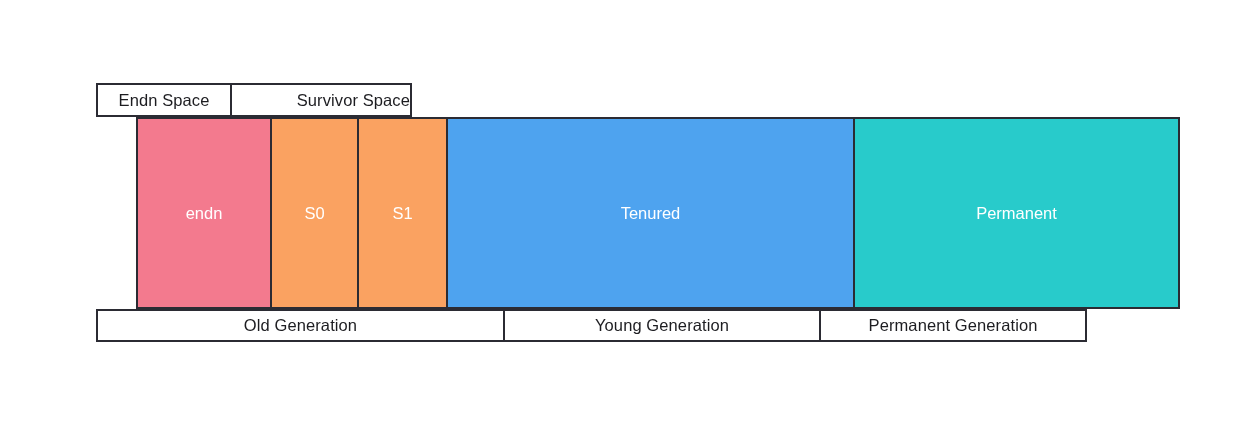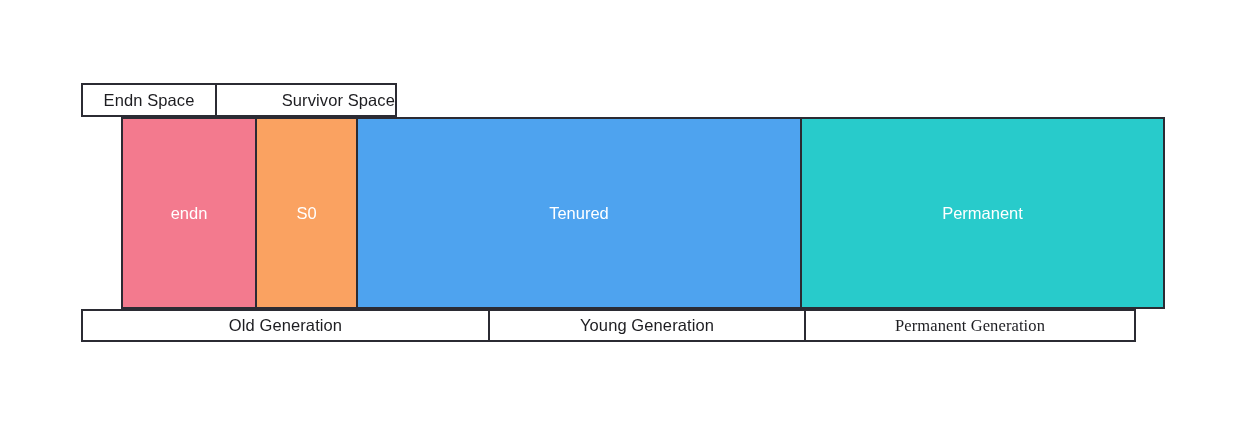--- a/index.html
+++ b/index.html
@@ -18,7 +18,7 @@
 
   #diagram-root {
     position: absolute;
-    left: 81px;
+    left: 96px;
     top: 83px;
     width: 1054px;
     height: 259px;

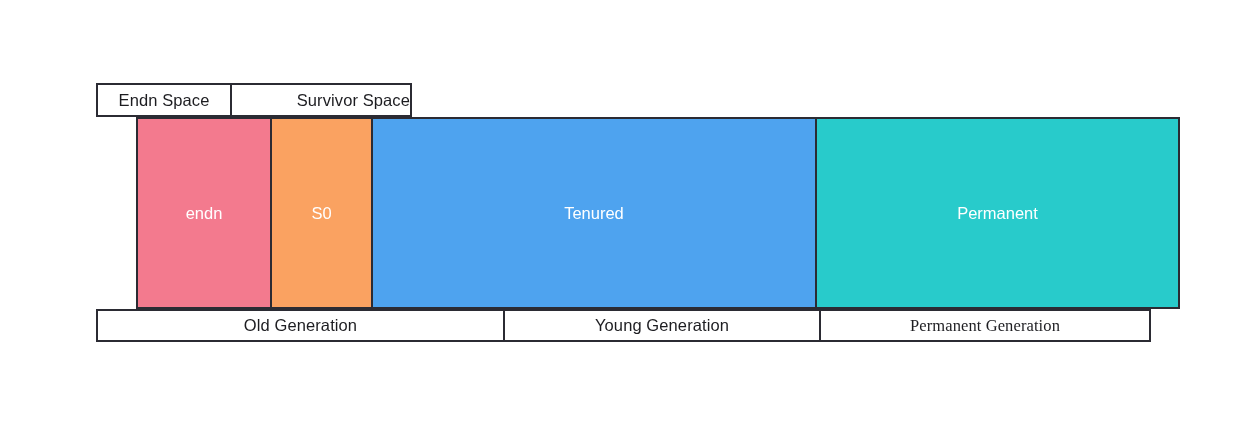--- a/index.html
+++ b/index.html
@@ -118,7 +118,7 @@
     <div class="block" style="width: 136px; background: rgb(243, 122, 142);">
       <span>endn</span>
     </div>
-    <div class="block" style="width: 103px; background: rgb(250, 162, 97);">
+    <div class="block" style="width: 89px; background: rgb(250, 162, 97);">
       <span>S0</span>
     </div>
     <div class="block" style="width: 446px; background: rgb(78, 163, 239);">

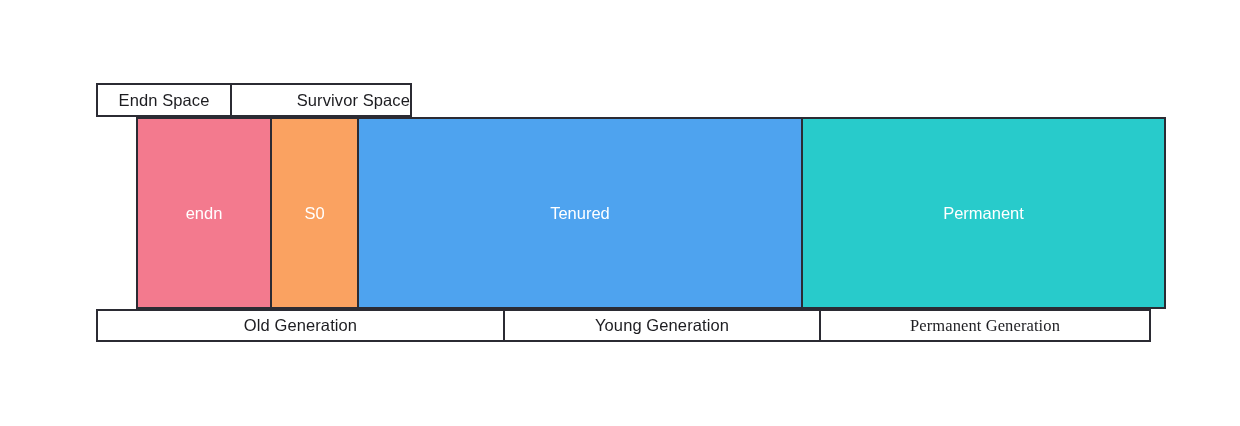--- a/index.html
+++ b/index.html
@@ -121,6 +121,9 @@
     <div class="block" style="width: 89px; background: rgb(250, 162, 97);">
       <span>S0</span>
     </div>
+    <div class="block" style="width: 91px; background: rgb(250, 162, 97);">
+      <span>S1</span>
+    </div>
     <div class="block" style="width: 446px; background: rgb(78, 163, 239);">
       <span>Tenured</span>
     </div>

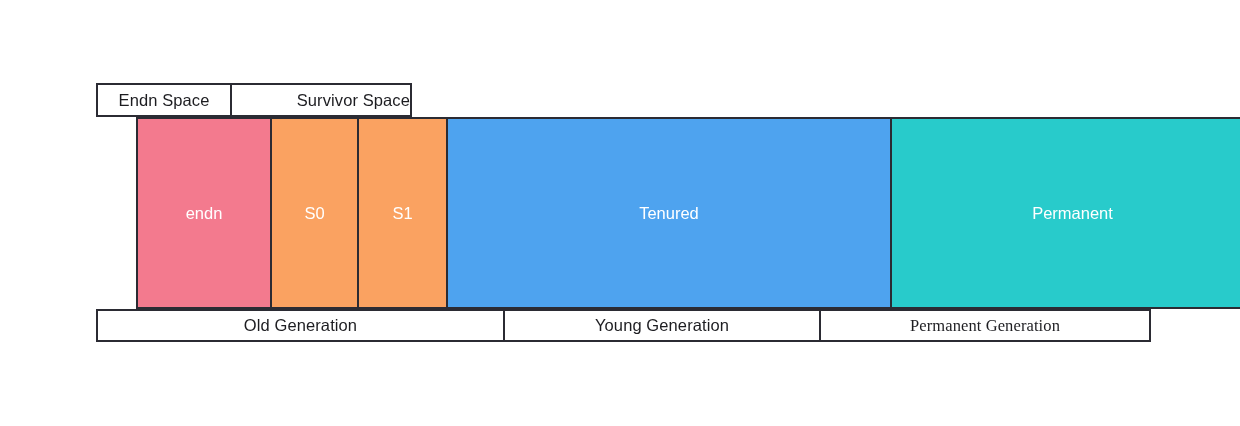--- a/index.html
+++ b/index.html
@@ -124,7 +124,7 @@
     <div class="block" style="width: 91px; background: rgb(250, 162, 97);">
       <span>S1</span>
     </div>
-    <div class="block" style="width: 446px; background: rgb(78, 163, 239);">
+    <div class="block" style="width: 409px; background: rgb(78, 163, 239);">
       <span>Tenured</span>
     </div>
     <div class="block" style="width: 365px; background: rgb(40, 203, 203);">

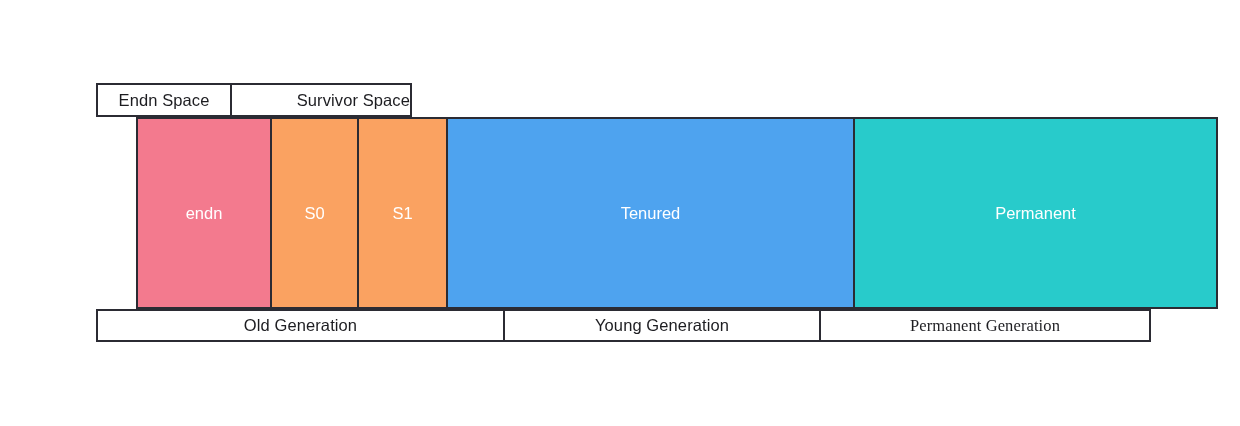--- a/index.html
+++ b/index.html
@@ -127,7 +127,7 @@
     <div class="block" style="width: 409px; background: rgb(78, 163, 239);">
       <span>Tenured</span>
     </div>
-    <div class="block" style="width: 365px; background: rgb(40, 203, 203);">
+    <div class="block" style="width: 327px; background: rgb(40, 203, 203);">
       <span>Permanent</span>
     </div>
   </div>

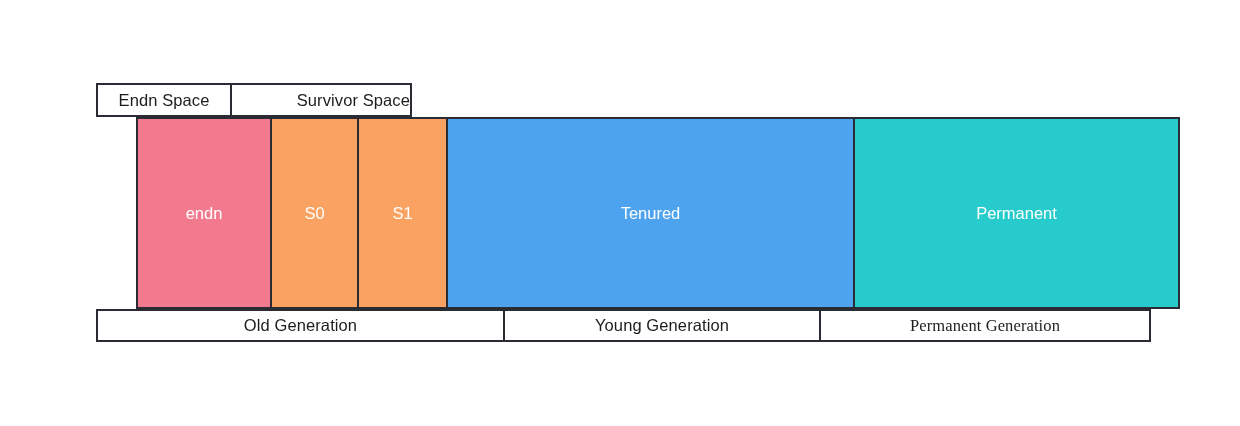--- a/index.html
+++ b/index.html
@@ -139,7 +139,7 @@
     <div class="footer-cell" style="width: 318px;">
       <span>Young Generation</span>
     </div>
-    <div class="footer-cell" style="width: 332px; font-family: Liberation Serif, serif;">
+    <div class="footer-cell" style="width: 268px;">
       <span>Permanent Generation</span>
     </div>
   </div>

